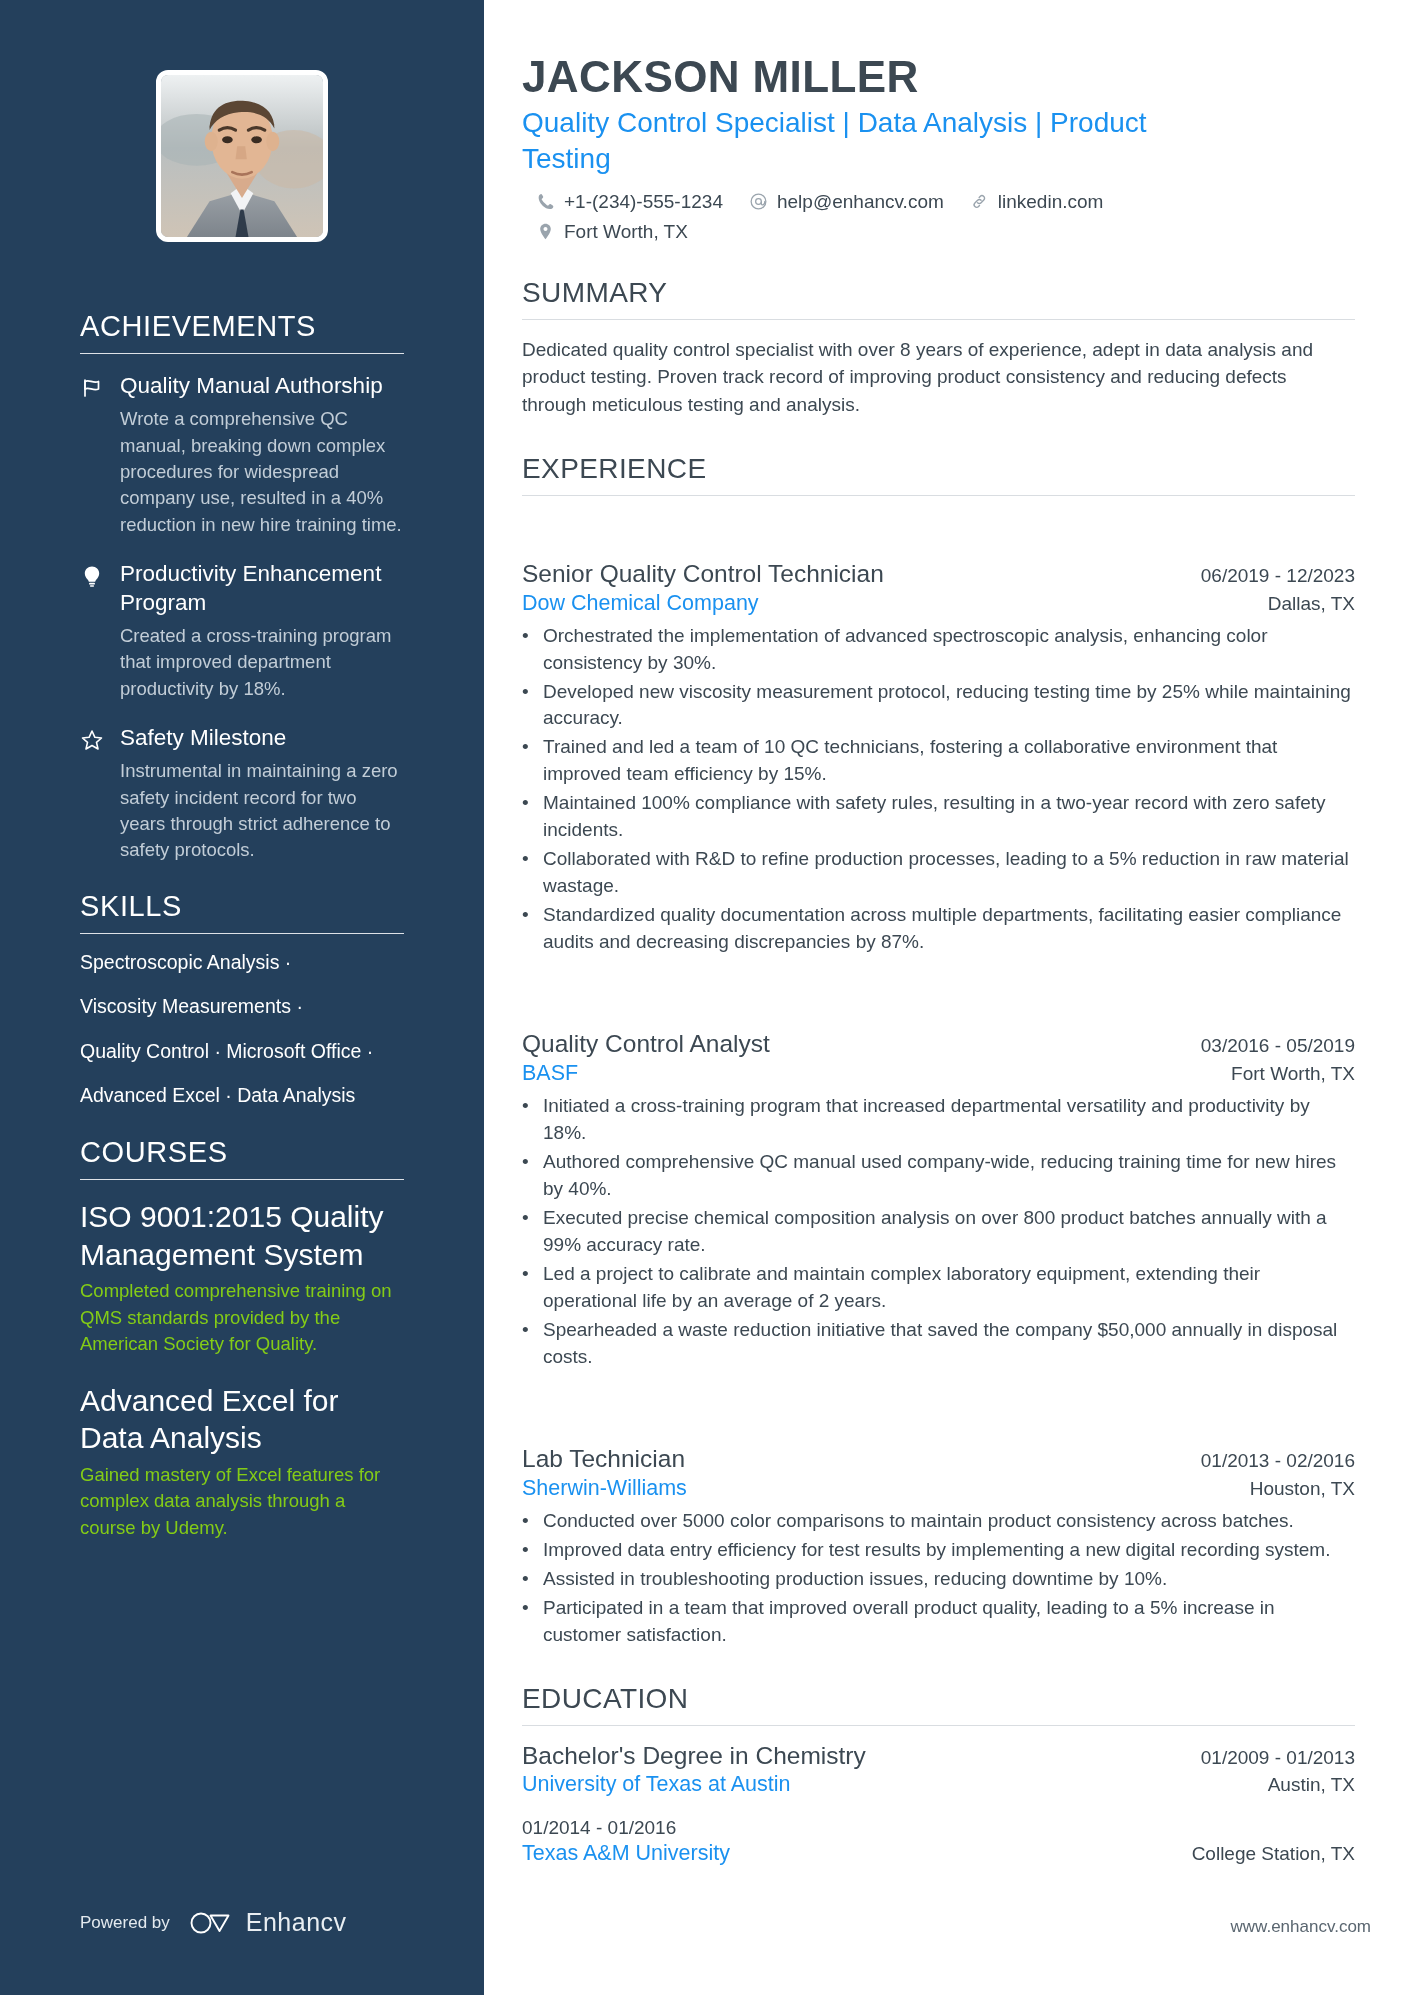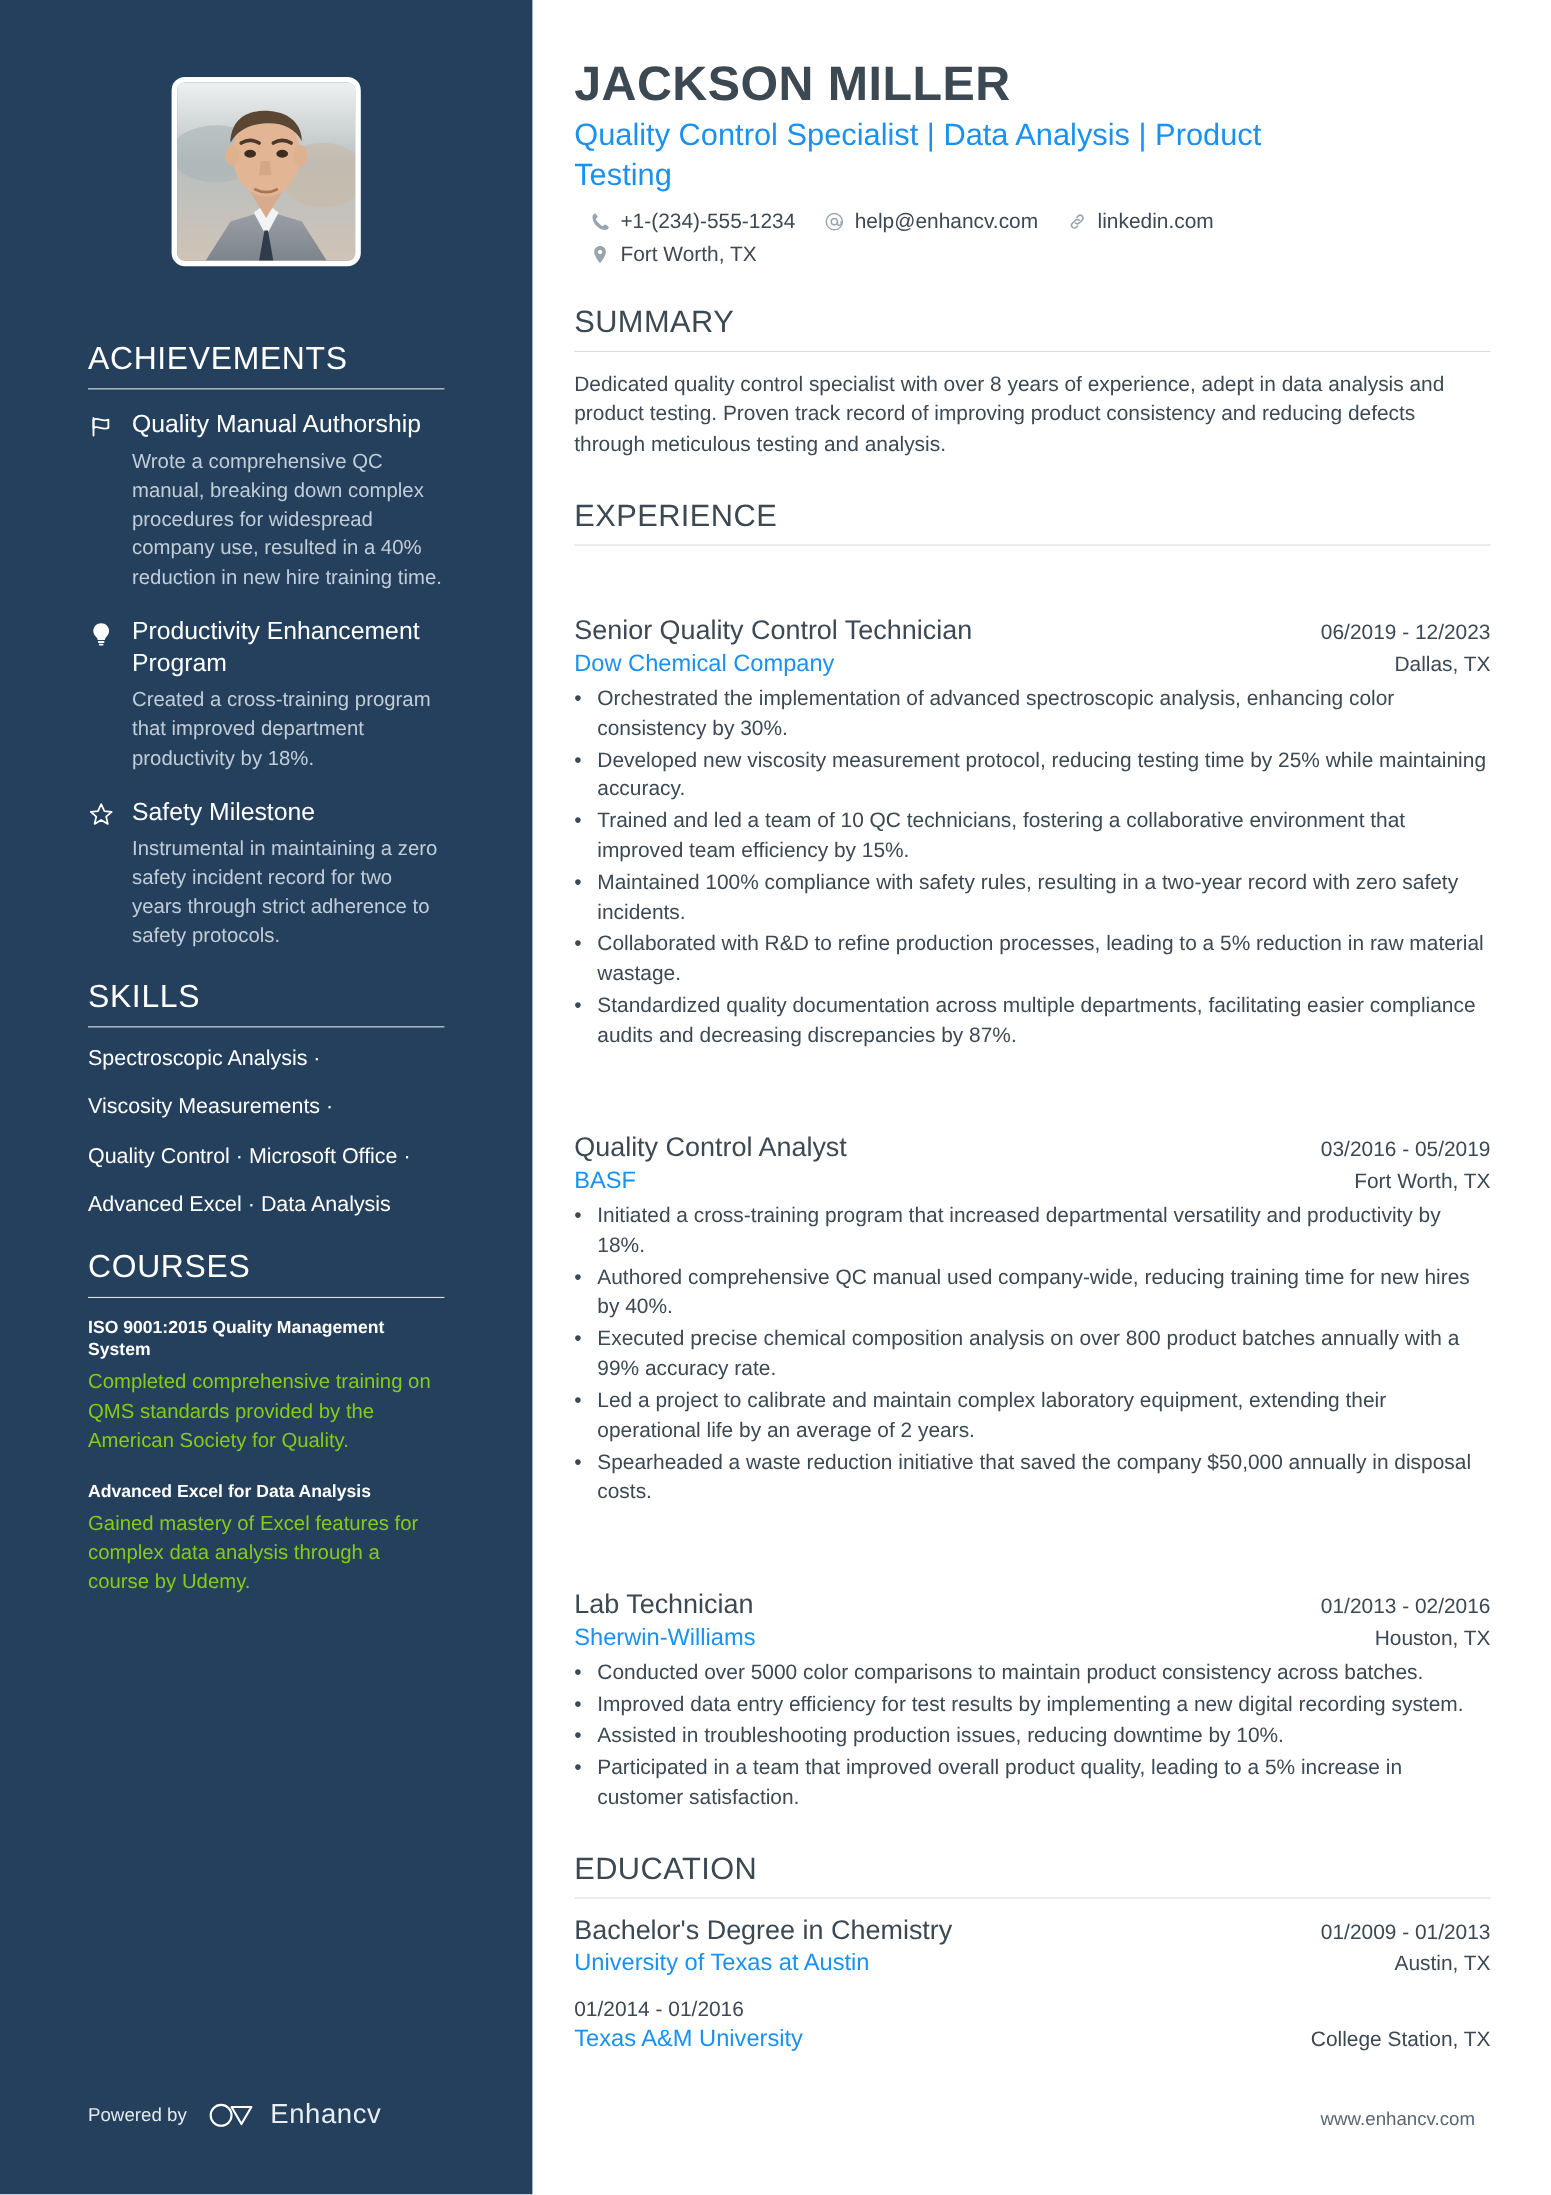--- a/index.html
+++ b/index.html
@@ -65,7 +65,7 @@
 
   .course-item { margin-bottom:24px; }
   .course-title {
-    font-size:16px; line-height:1.25; color:#ffffff; margin-bottom:5px;font-weight:bold;
+    font-size:30px; line-height:1.25; color:#ffffff; margin-bottom:5px;
   }
   .course-desc { font-size:18.5px; line-height:1.43; color:#84cc16; }
 

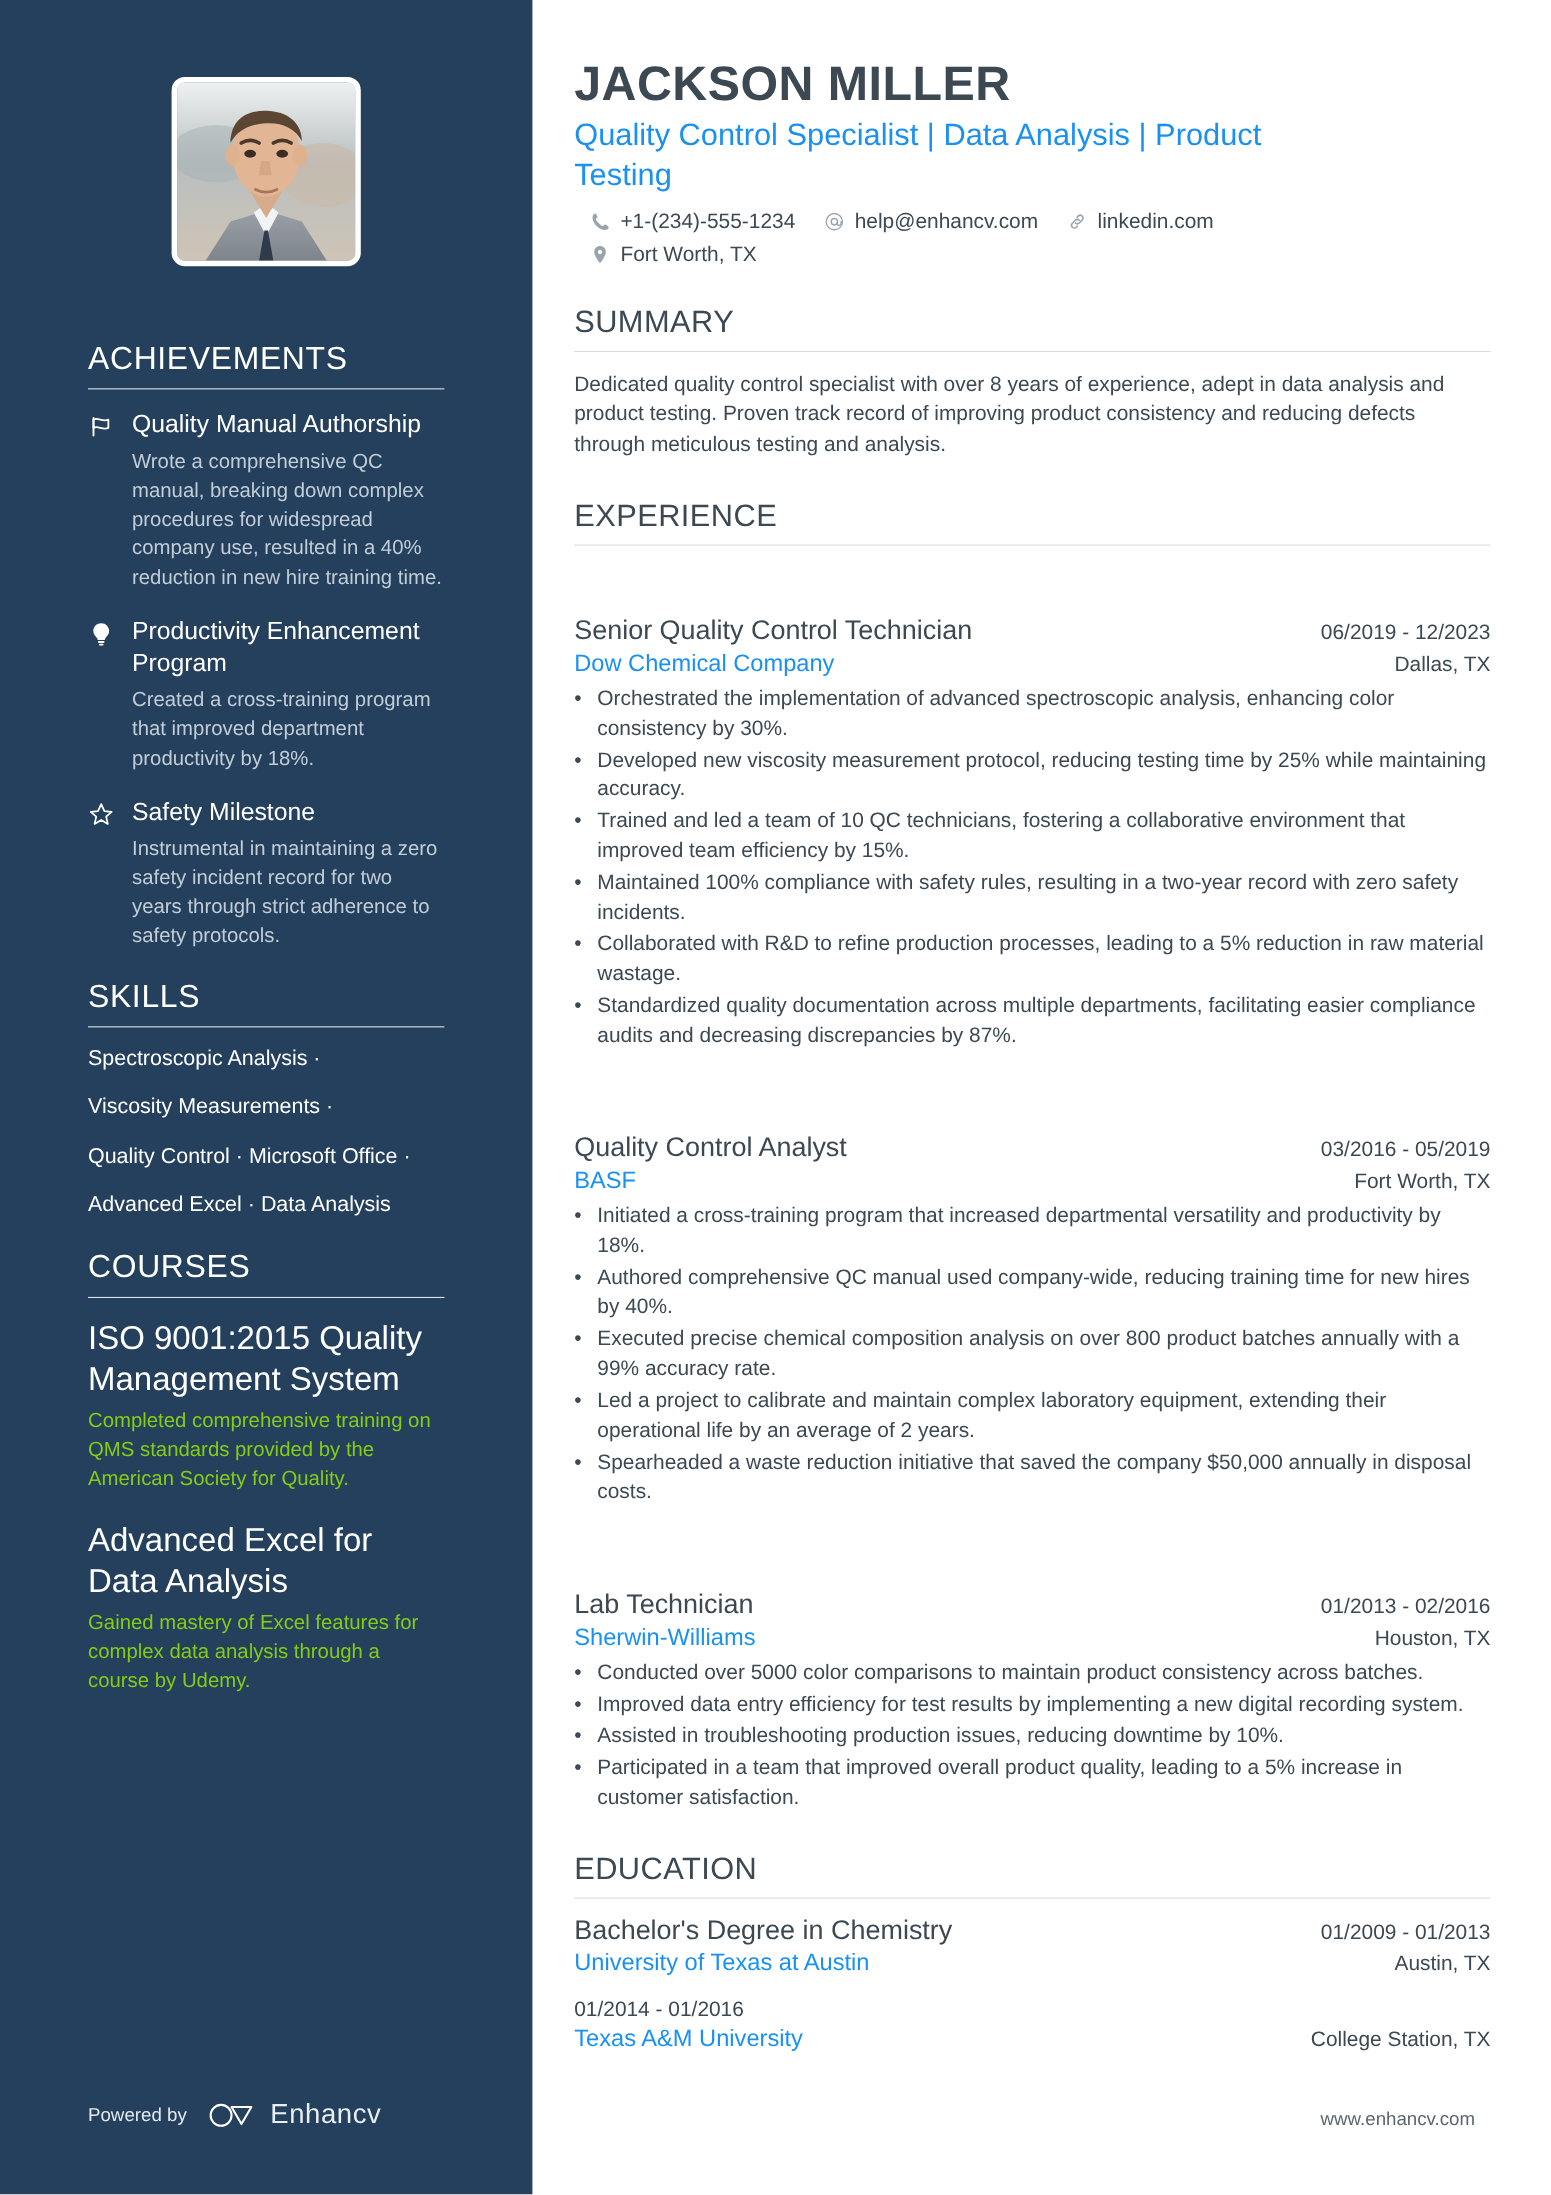--- a/index.html
+++ b/index.html
@@ -123,7 +123,7 @@
   .edu-school { font-size:21.5px; color:#1a91f0; margin-top:2px; }
 
   .site-url {
-    position:absolute; right:69px; bottom:58px;
+    position:absolute; right:39px; bottom:58px;
     font-size:17px; color:#5a6670;
   }
 </style>

